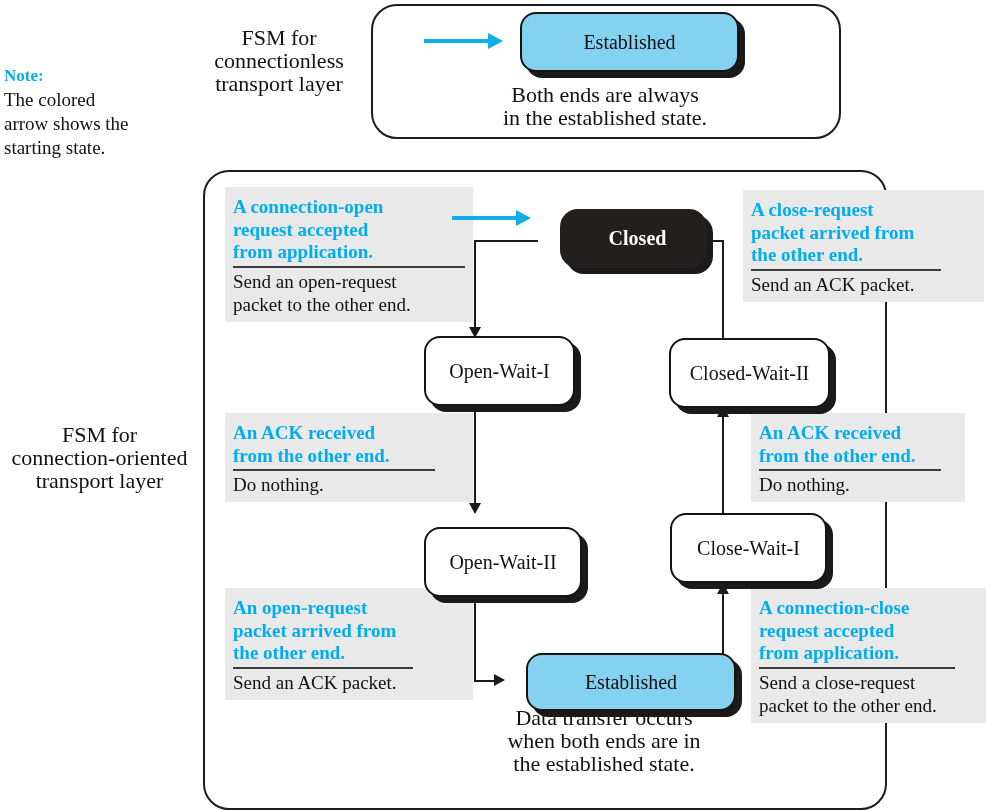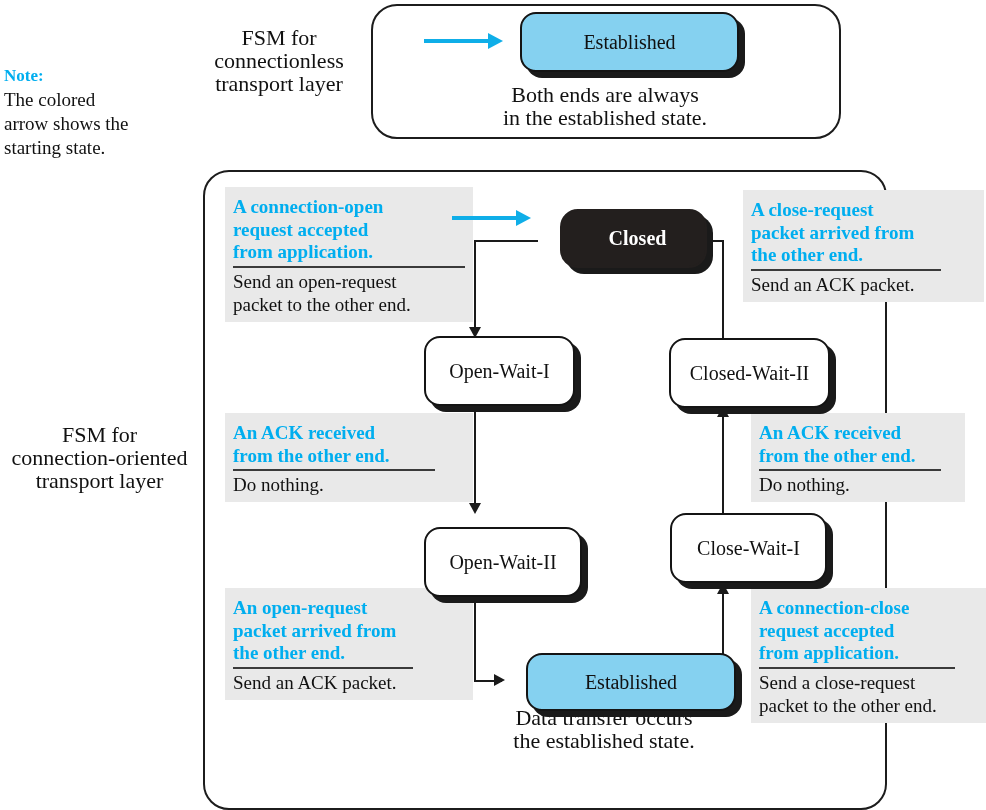--- a/index.html
+++ b/index.html
@@ -192,6 +192,7 @@
 
 <div class="abs plain" style="left:472px;top:706px;width:264px;">
   <div>Data transfer occurs</div>
+  <div>when both ends are in</div>
   <div>the established state.</div>
 </div>
 

